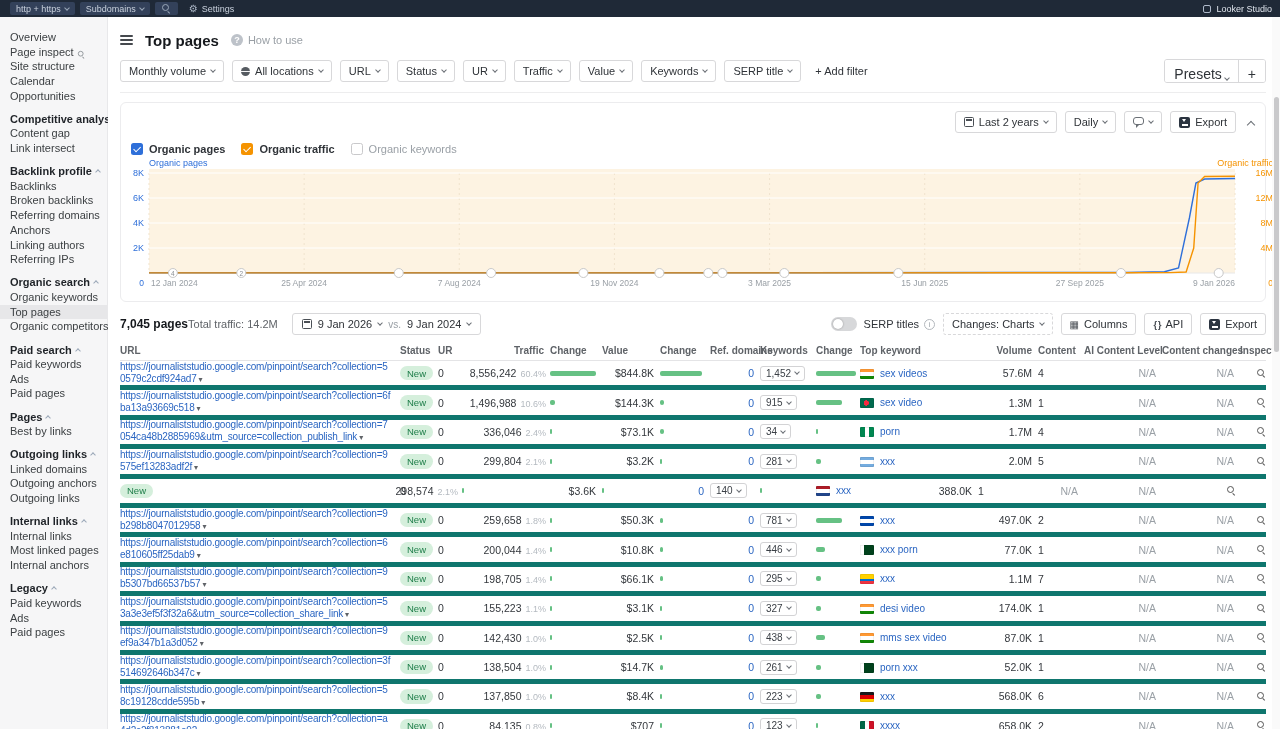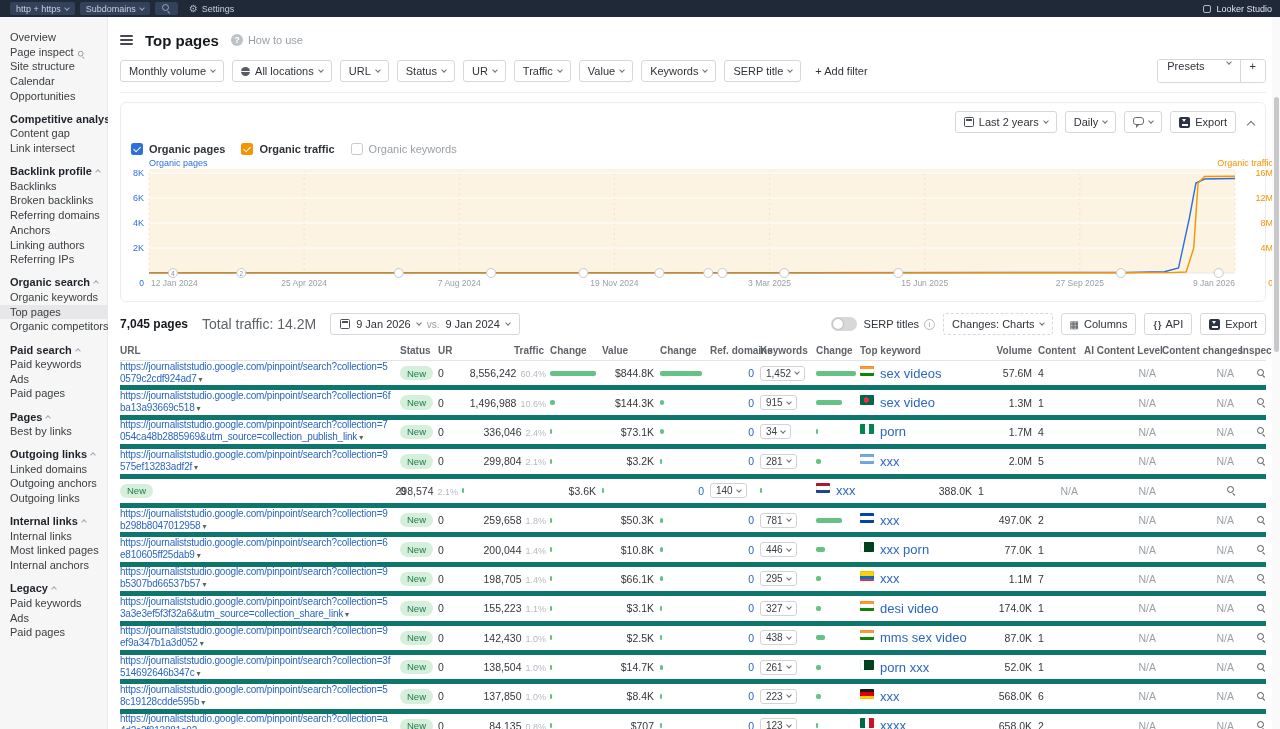--- a/index.html
+++ b/index.html
@@ -49,7 +49,7 @@
   .addf{font-size:11px;color:#2f3338;margin-left:6px;cursor:pointer;white-space:nowrap}
   .fspacer{flex:1}
   .presets{display:flex;border:1px solid #d8d8da;border-radius:3px;overflow:hidden}
-  .presets .pseg{height:22px;display:flex;align-items:flex-start;gap:22px;padding:0 9px;font-size:11px;color:#2f3338;cursor:pointer;background:#fff}
+  .presets .pseg{height:22px;display:flex;align-items:flex-end;gap:3px;padding:0 9px;font-size:14px;color:#2f3338;cursor:pointer;background:#fff}
   .presets .pseg+.pseg{border-left:1px solid #d8d8da}
   
   .card{border:1px solid #ececee;border-radius:6px;margin-top:9px;padding:7px 8px 2px}

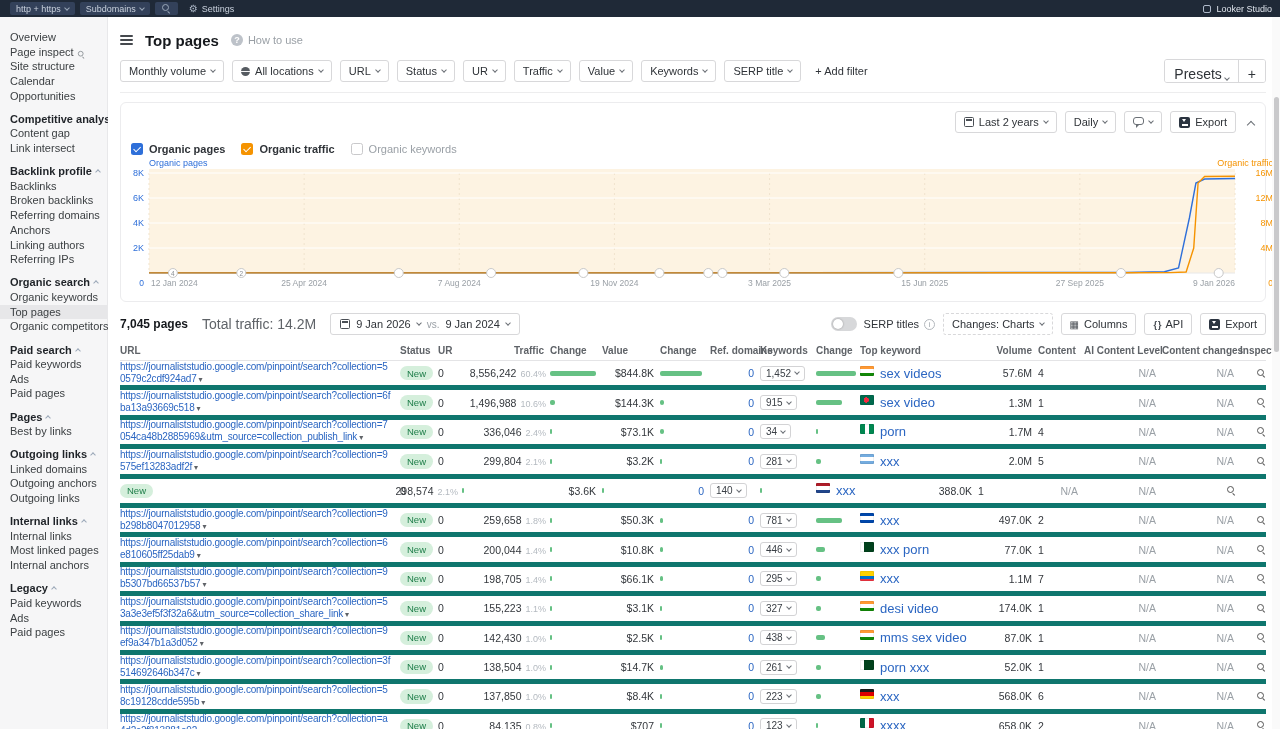--- a/index.html
+++ b/index.html
@@ -79,7 +79,7 @@
   
   .trow-top{display:flex;align-items:center;margin-top:11px}
   .tcount{font-size:12px;font-weight:bold;color:#16191d}
-  .ttraffic{font-size:14px;color:#5f6368;margin-left:14px}
+  .ttraffic{font-size:11px;color:#5f6368;}
   .datebox{display:flex;align-items:center;gap:6px;border:1px solid #d8d8da;border-radius:3px;height:22px;padding:0 9px;margin-left:14px;font-size:11px;color:#2f3338;cursor:pointer}
   .vs{color:#9aa0a6;font-size:10px}
   .tspacer{flex:1}

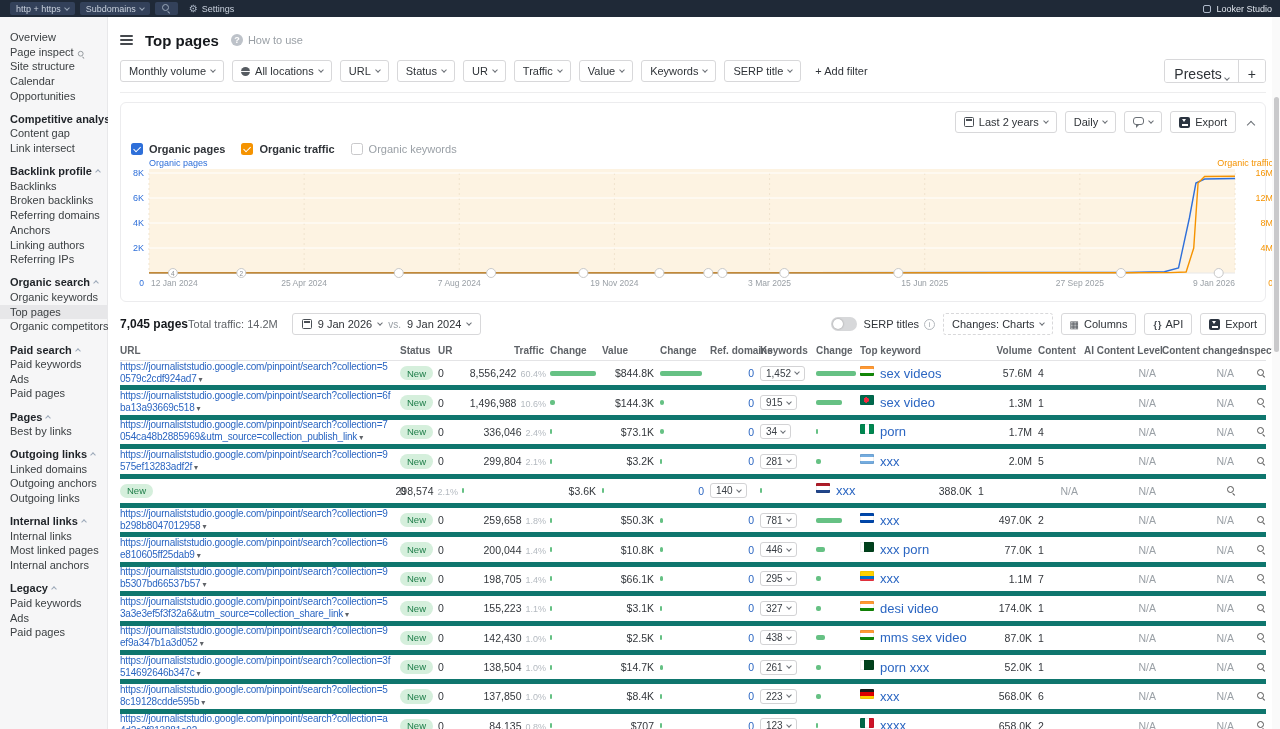--- a/index.html
+++ b/index.html
@@ -117,7 +117,7 @@
   .f-ec{background:linear-gradient(#ffd100 50%,#0072ce 50% 75%,#ef3340 75%)}
   .f-de{background:linear-gradient(#1a1a1a 33%,#d00 33% 66%,#ffce00 66%)}
   .f-mx{background:linear-gradient(90deg,#006847 33%,#fff 33% 66%,#ce1126 66%)}
-  .tkw{display:flex;align-items:flex-start;font-size:13px}
+  .tkw{display:flex;align-items:flex-end;font-size:10px}
   .na{color:#9aa0a6}
   .insp{display:flex;justify-content:flex-end;padding-right:4px}
   

